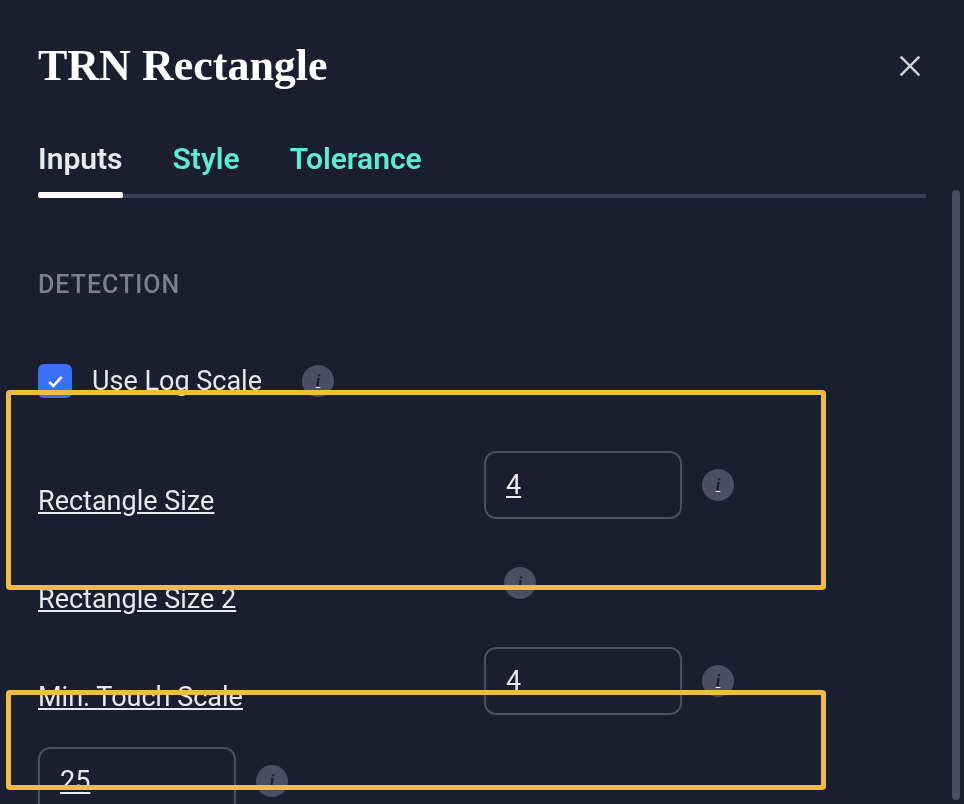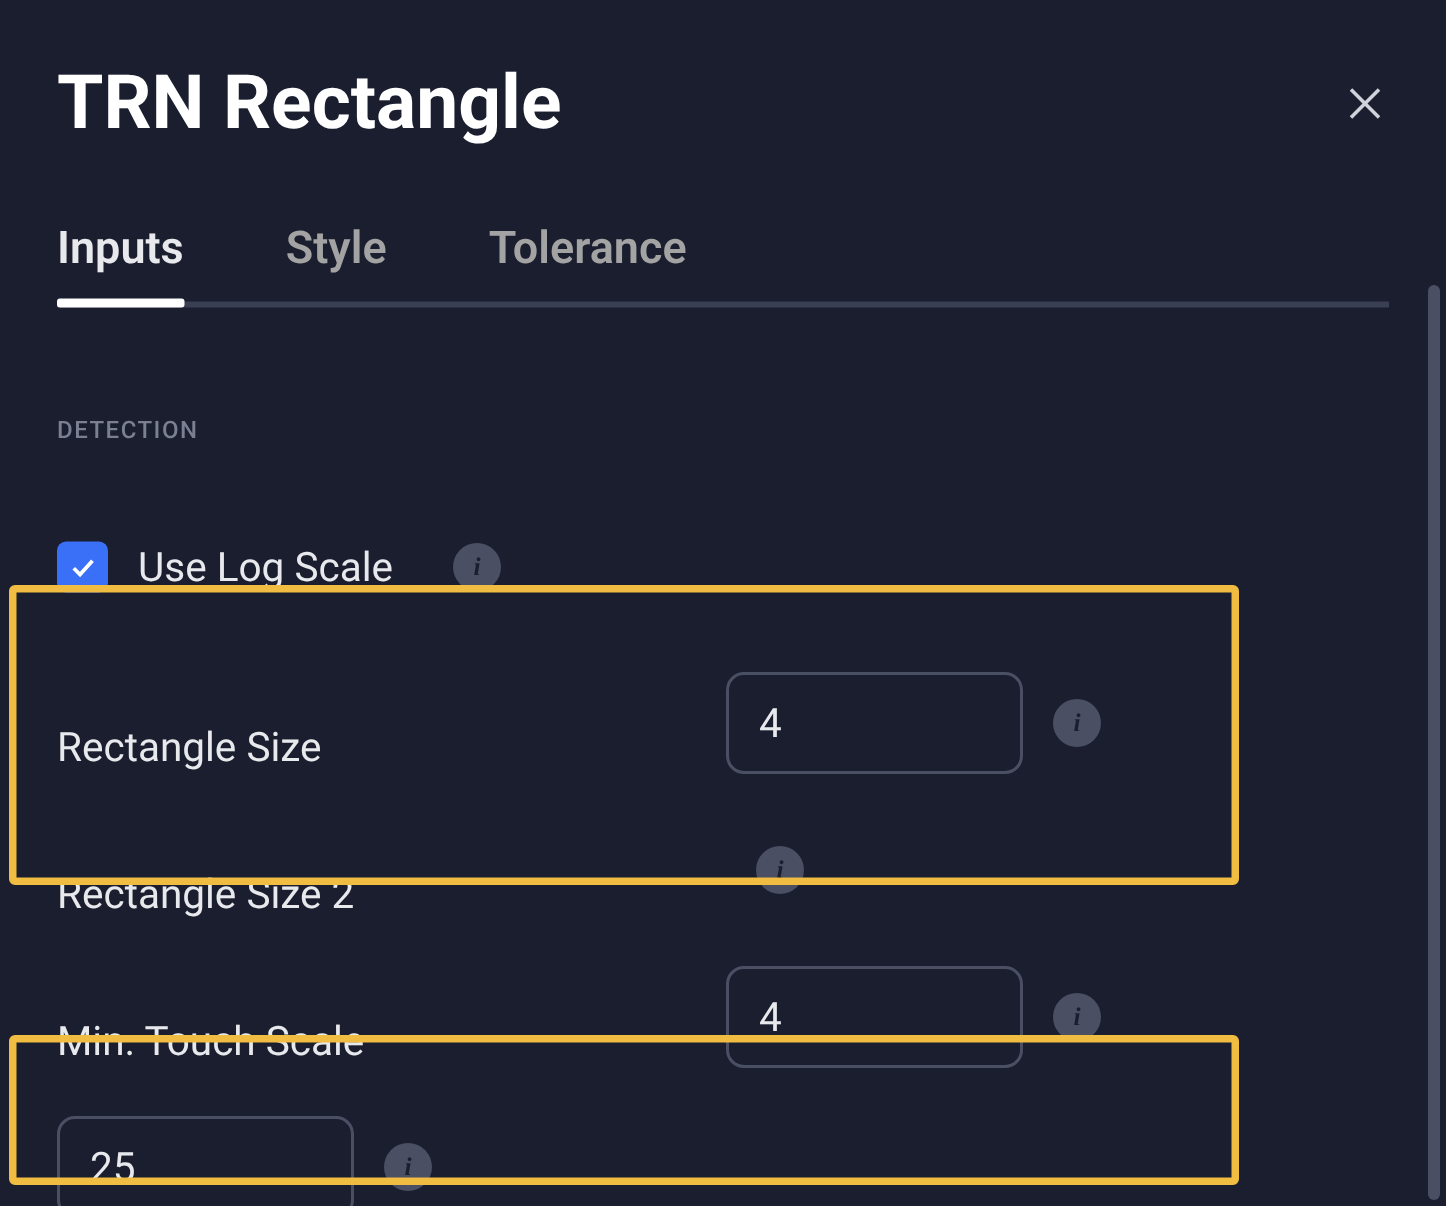--- a/index.html
+++ b/index.html
@@ -23,9 +23,10 @@
       margin-bottom: 50px;
     }
     .title {
-      font-size: 50px;
+      font-size: 44px;
       font-weight: 700;
       color: #ffffff;
+      font-family: Liberation Serif, serif;
     }
     .close-btn {
       width: 32px;

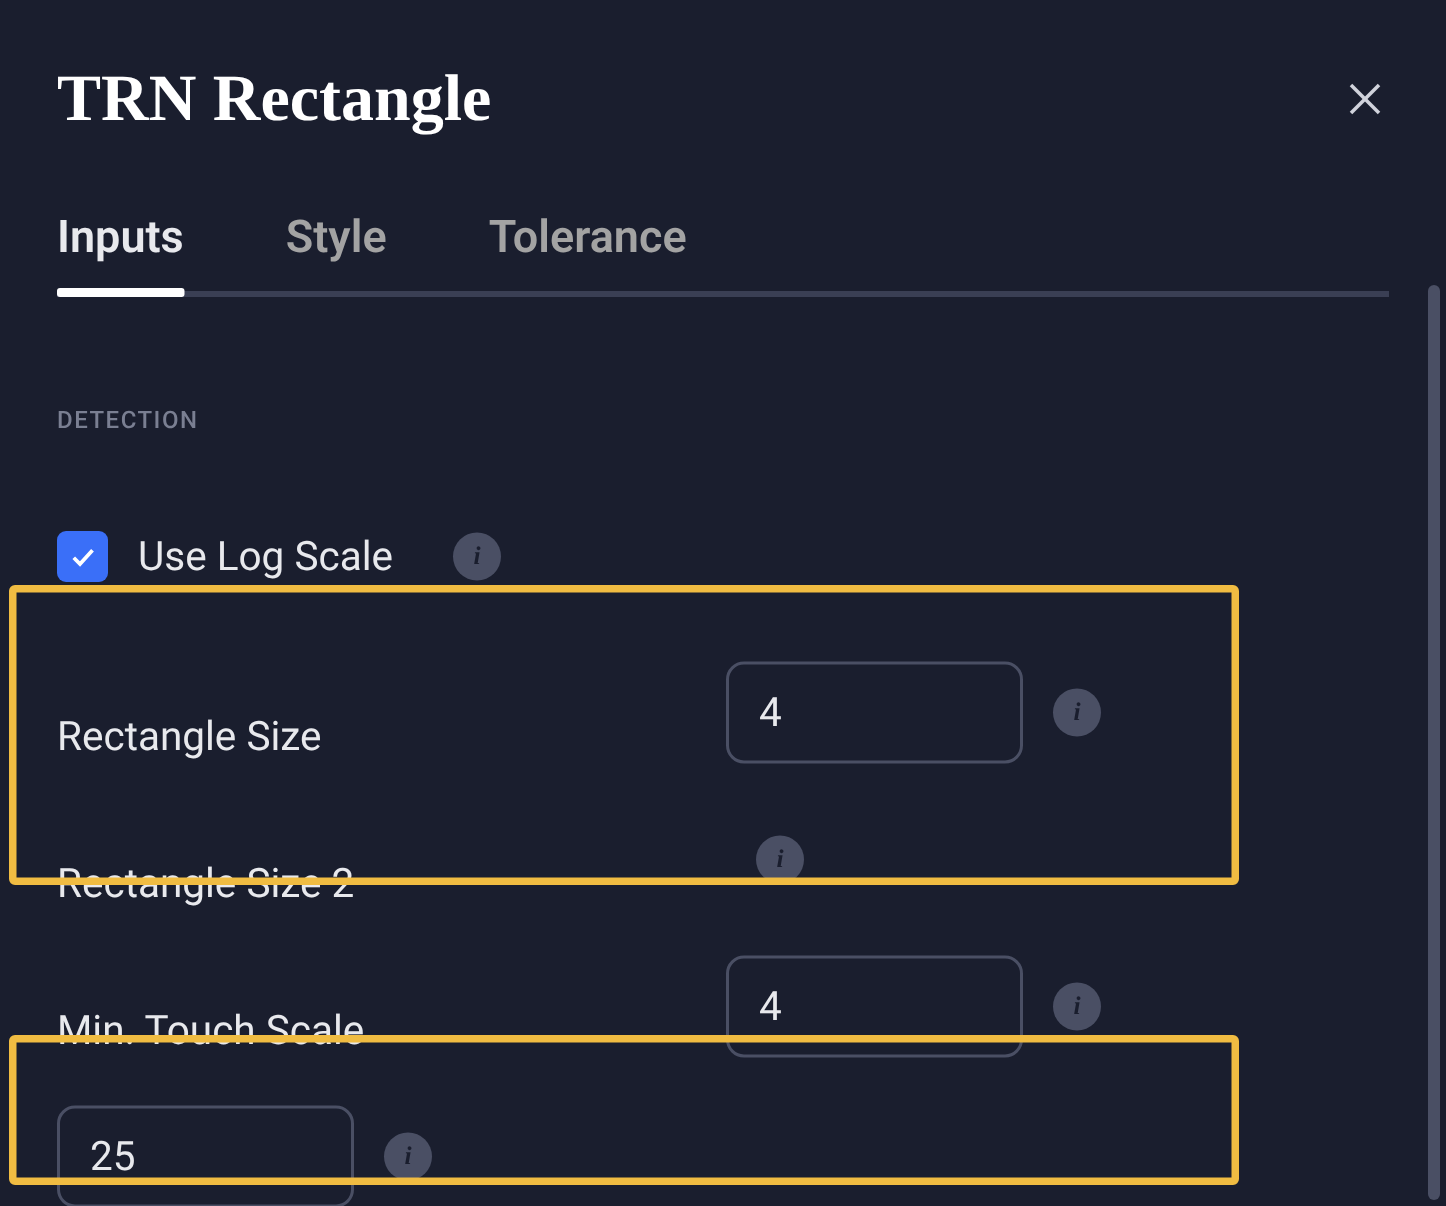--- a/index.html
+++ b/index.html
@@ -43,7 +43,7 @@
     }
     .tabs {
       display: flex;
-      gap: 68px;
+      gap: 50px;
       border-bottom: 4px solid #3a3f54;
       position: relative;
     }

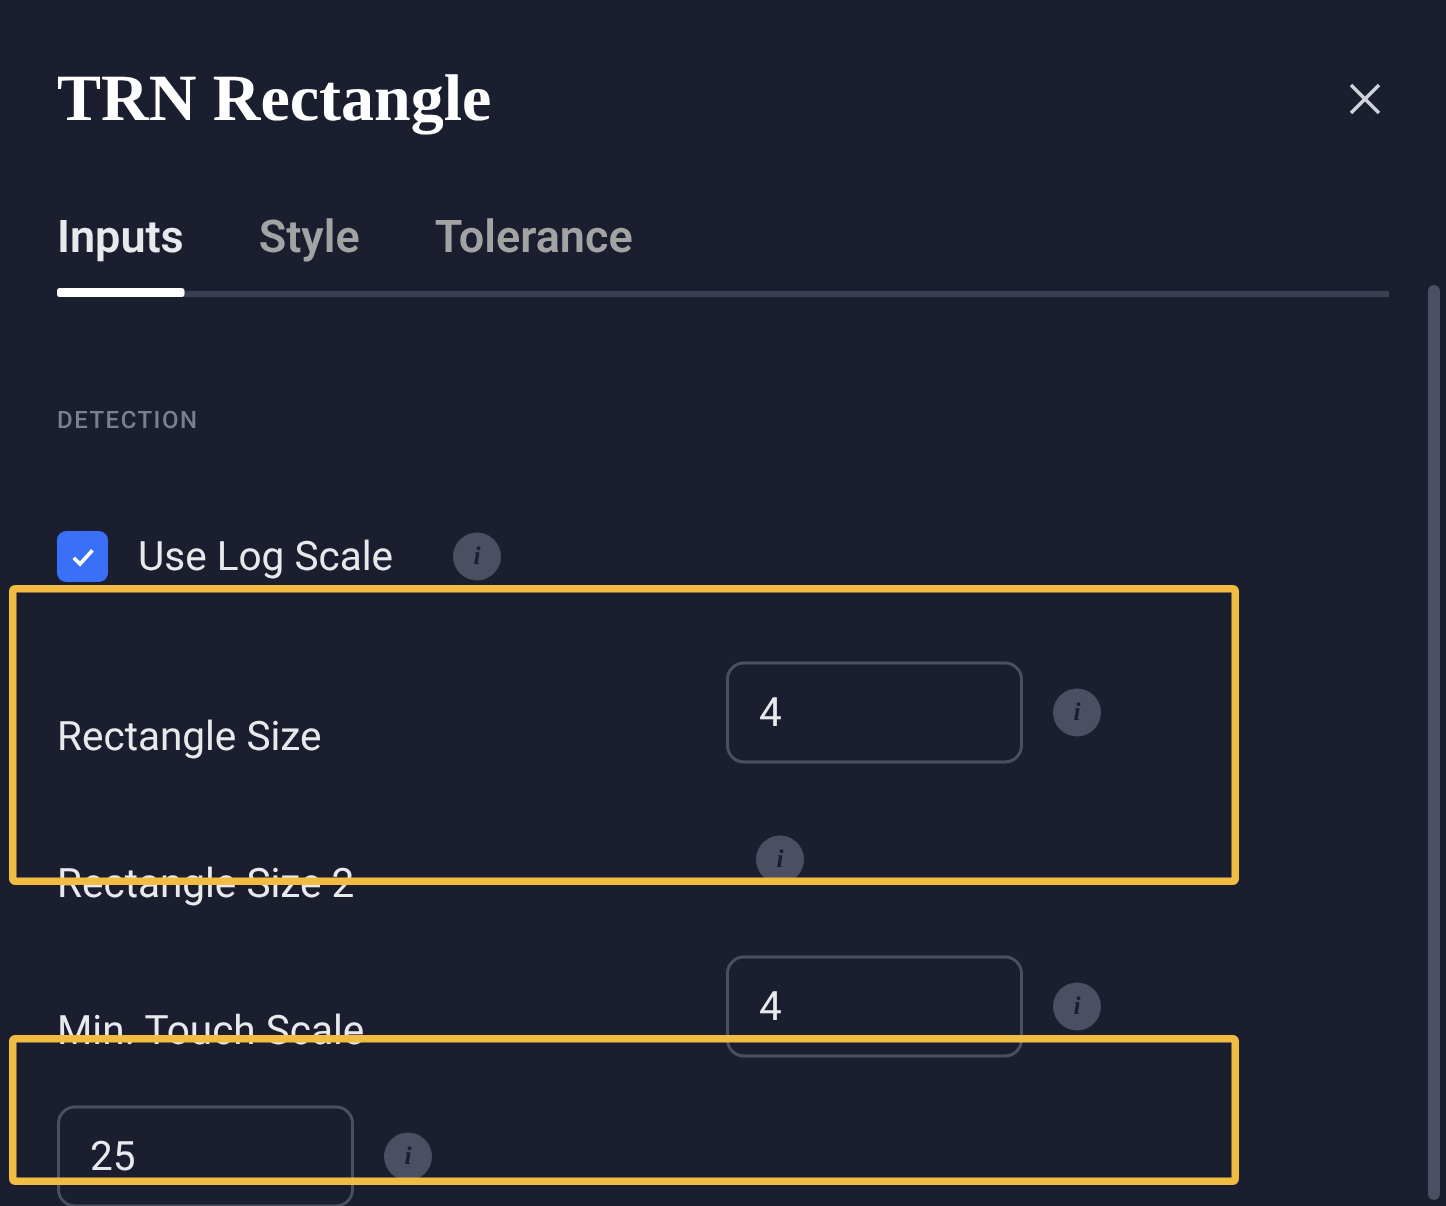--- a/index.html
+++ b/index.html
@@ -56,7 +56,7 @@
       position: relative;
     }
     .tab.inactive {
-      color: #a3a3a3;
+      color: #5eead4;
     }
     .tab.active {
       color: #e8e9ed;

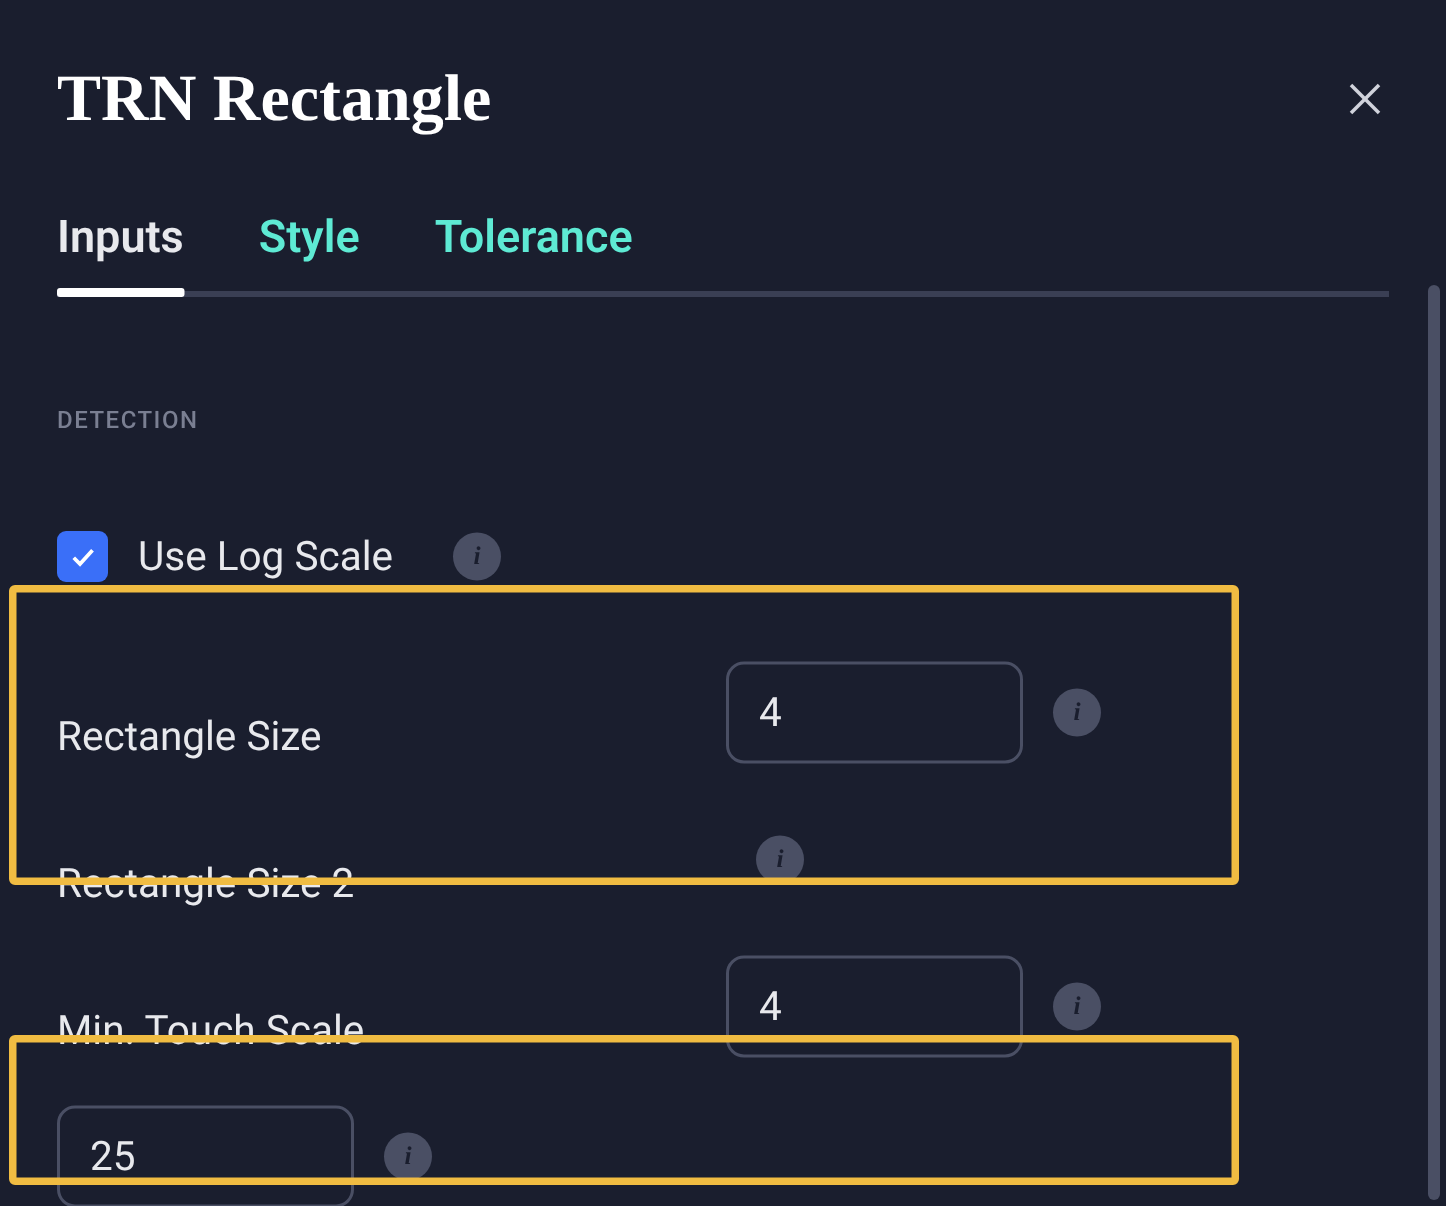--- a/index.html
+++ b/index.html
@@ -75,7 +75,7 @@
       padding-top: 72px;
     }
     .section-label {
-      font-size: 16px;
+      font-size: 25px;
       font-weight: 500;
       letter-spacing: 1px;
       color: #7a7f92;

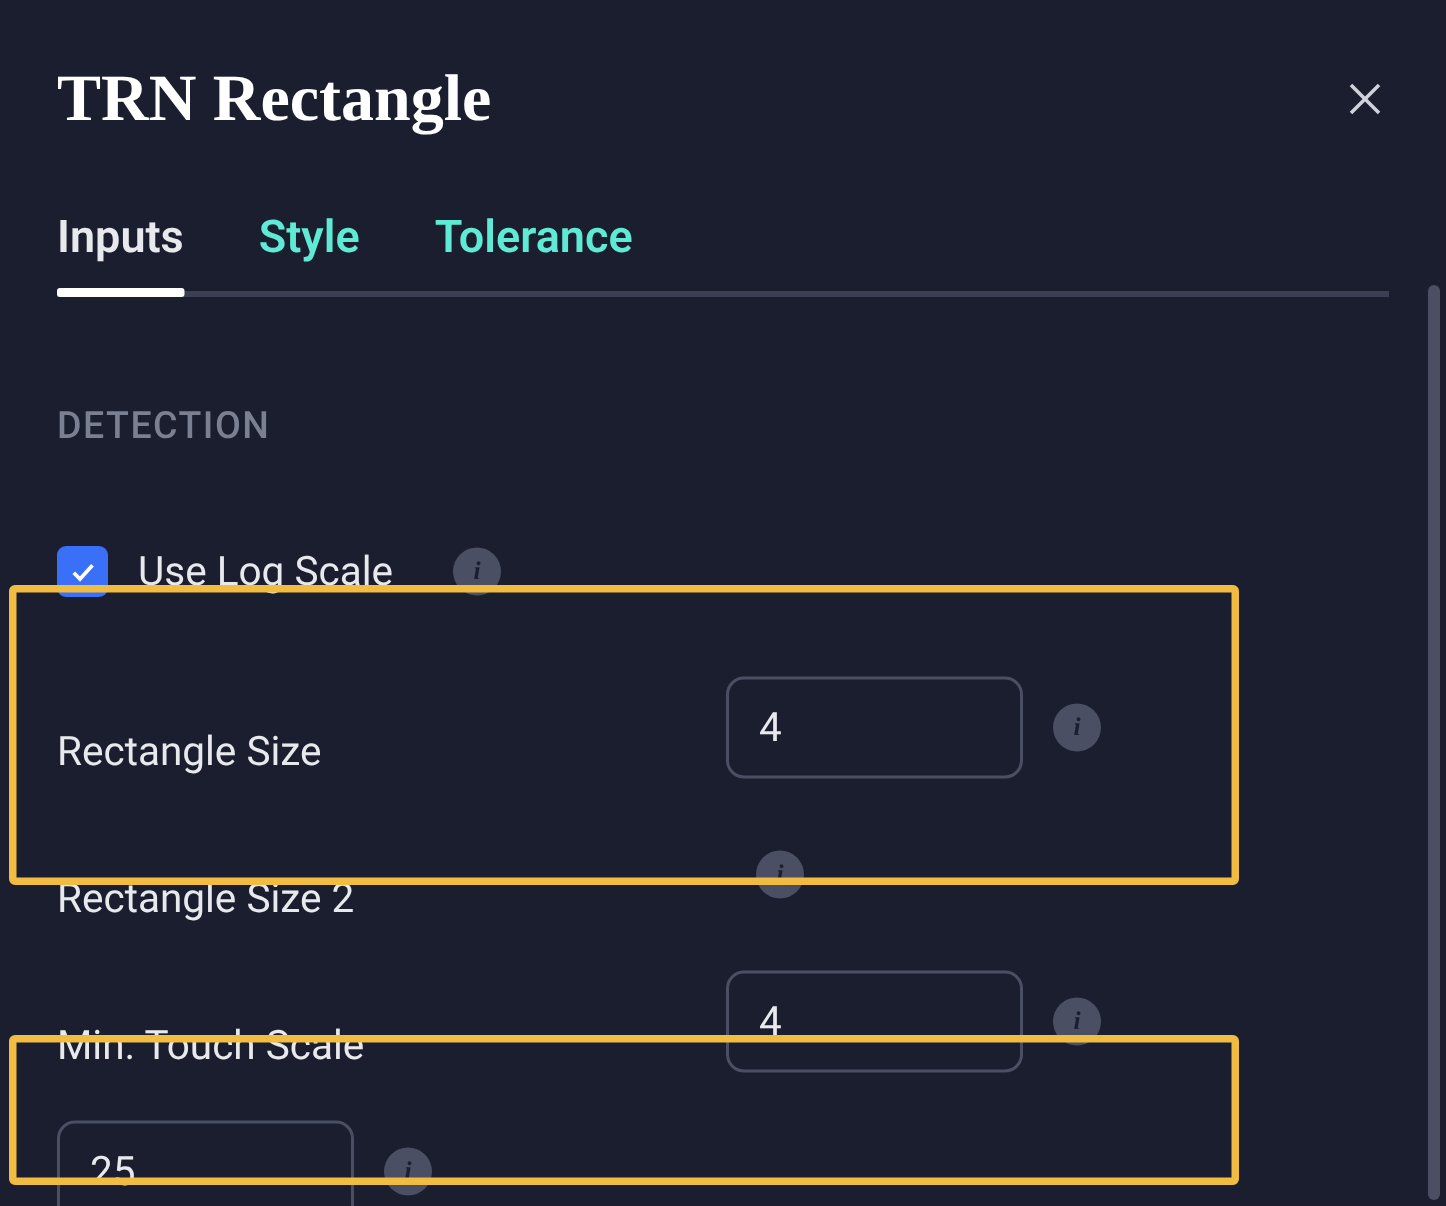--- a/index.html
+++ b/index.html
@@ -86,6 +86,7 @@
       align-items: center;
       min-height: 68px;
       padding: 16px 0;
+      text-decoration: underline;
     }
     .checkbox-row {
       gap: 20px;

